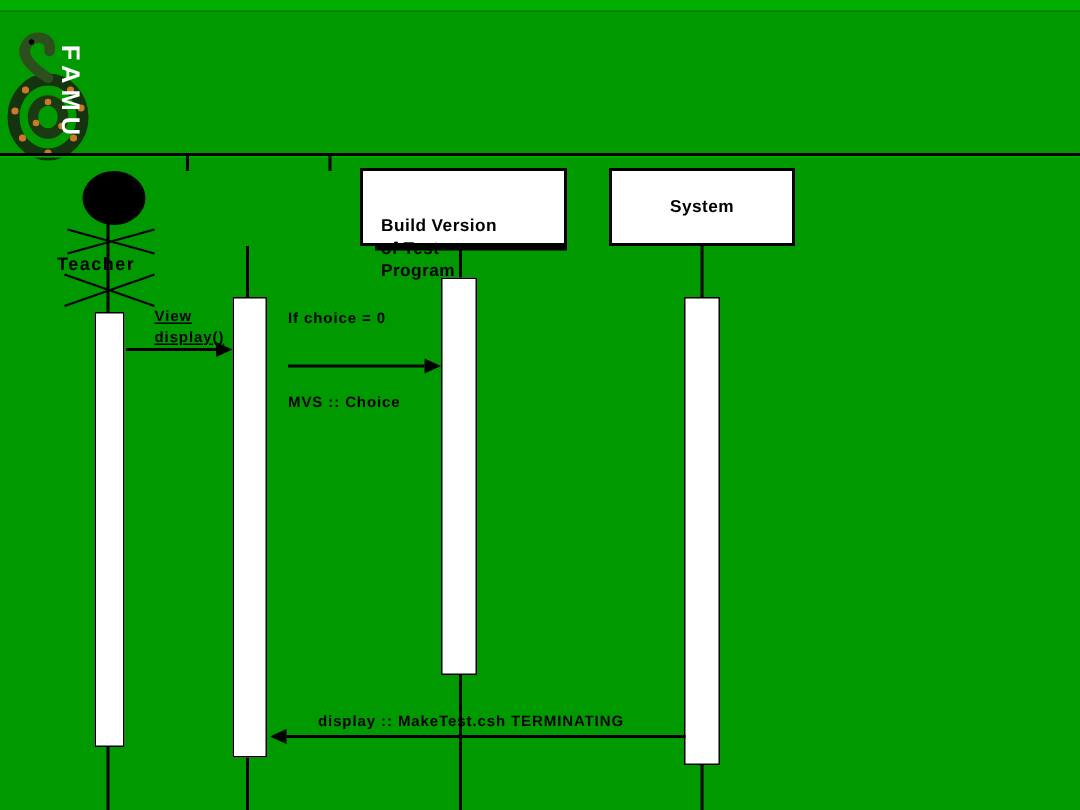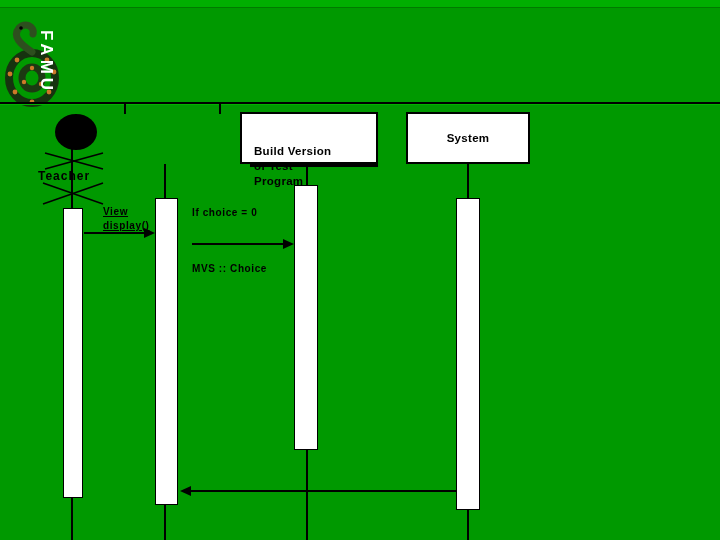--- a/index.html
+++ b/index.html
@@ -134,6 +134,7 @@
   <div class="msg-line" style="left:192px; top:243px; width:91px;"></div>
   <div class="arrow-right" style="left:283px; top:239px;"></div>
 
+  <div class="msg-label" style="left:212px; top:475px;">display :: MakeTest.csh TERMINATING</div>
   <div class="msg-line" style="left:191px; top:490px; width:266px;"></div>
   <div class="arrow-left" style="left:180px; top:486px;"></div>
 

